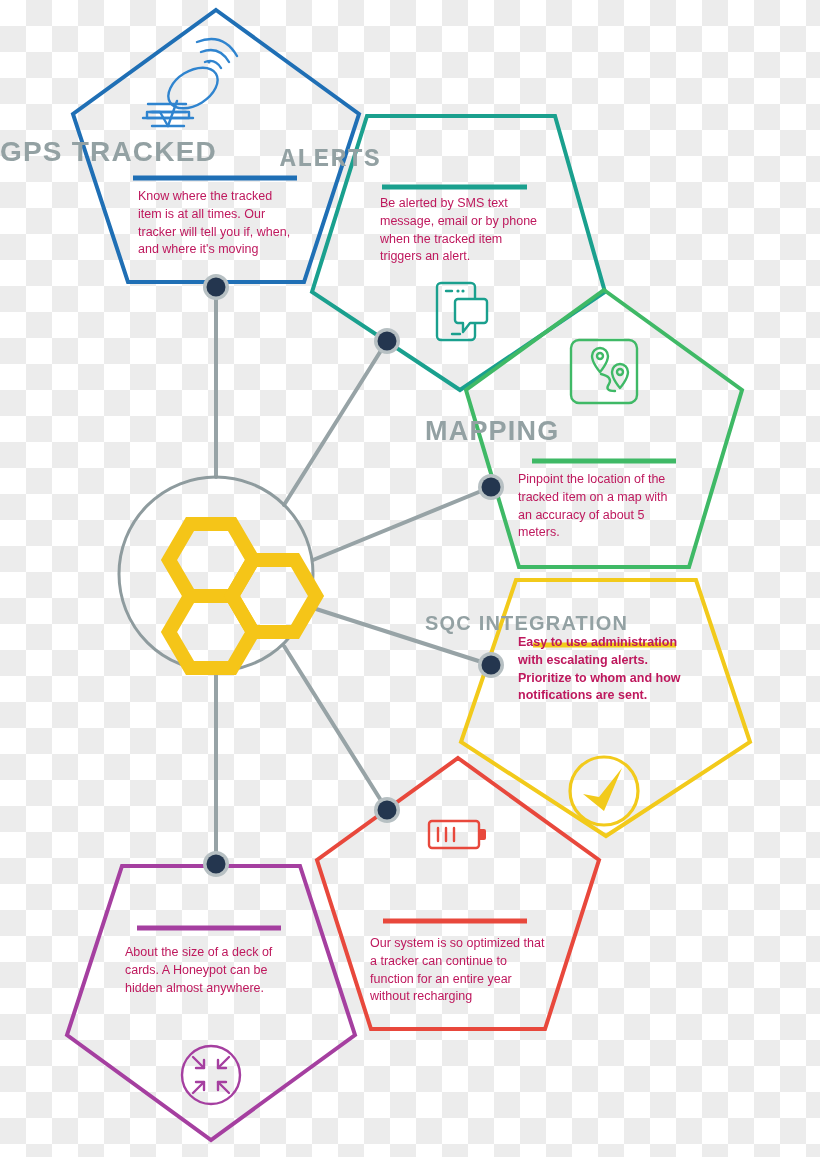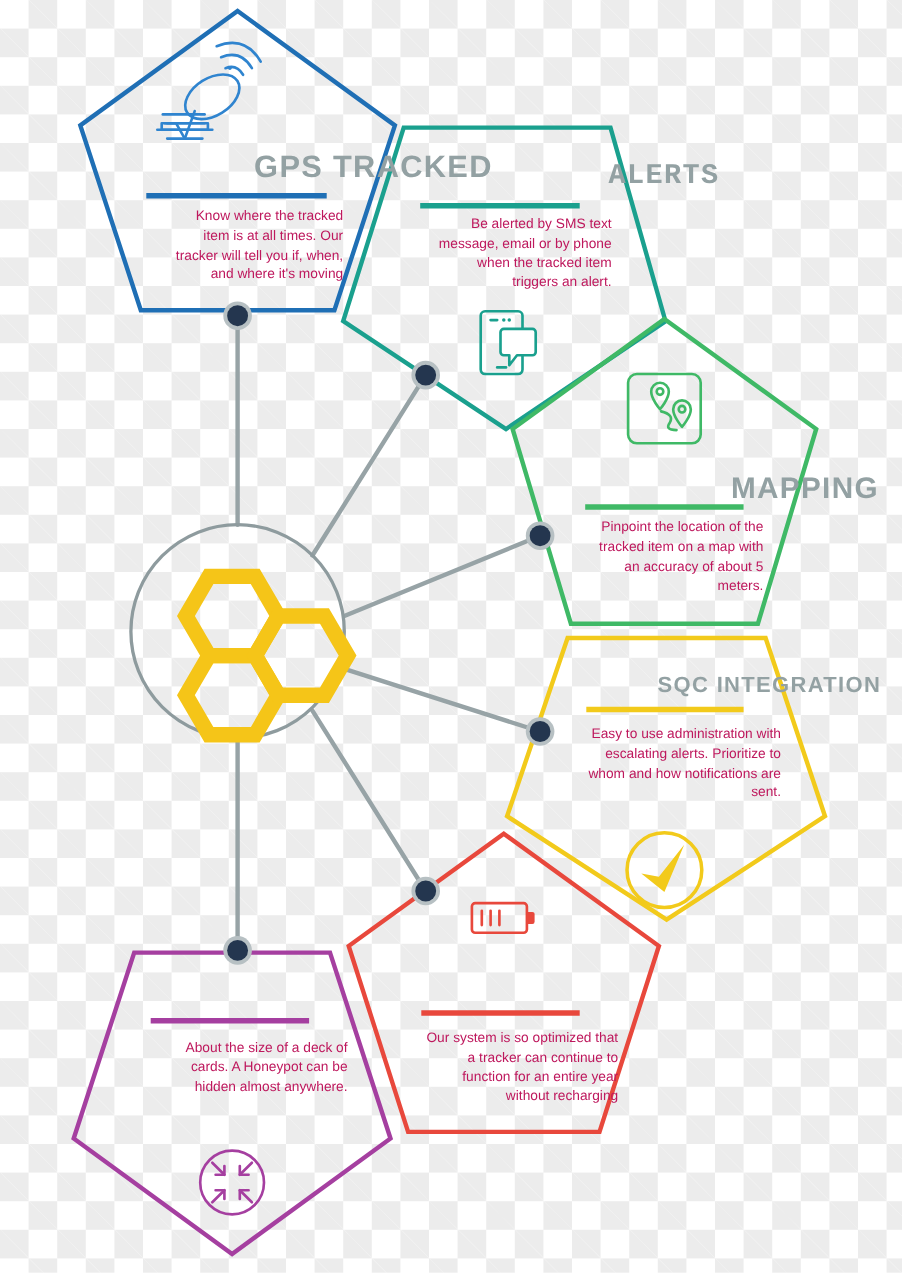--- a/index.html
+++ b/index.html
@@ -30,7 +30,7 @@
   .ico{fill:none;stroke-width:2.4;stroke-linecap:round;stroke-linejoin:round;}
   .ico-f{stroke:none;}
 
-  .txt{position:absolute;text-align:right;padding-left:16px;}
+  .txt{position:absolute;text-align:left;}
   .title{
     font-weight:bold;color:#93a1a3;
     letter-spacing:1.2px;line-height:1;

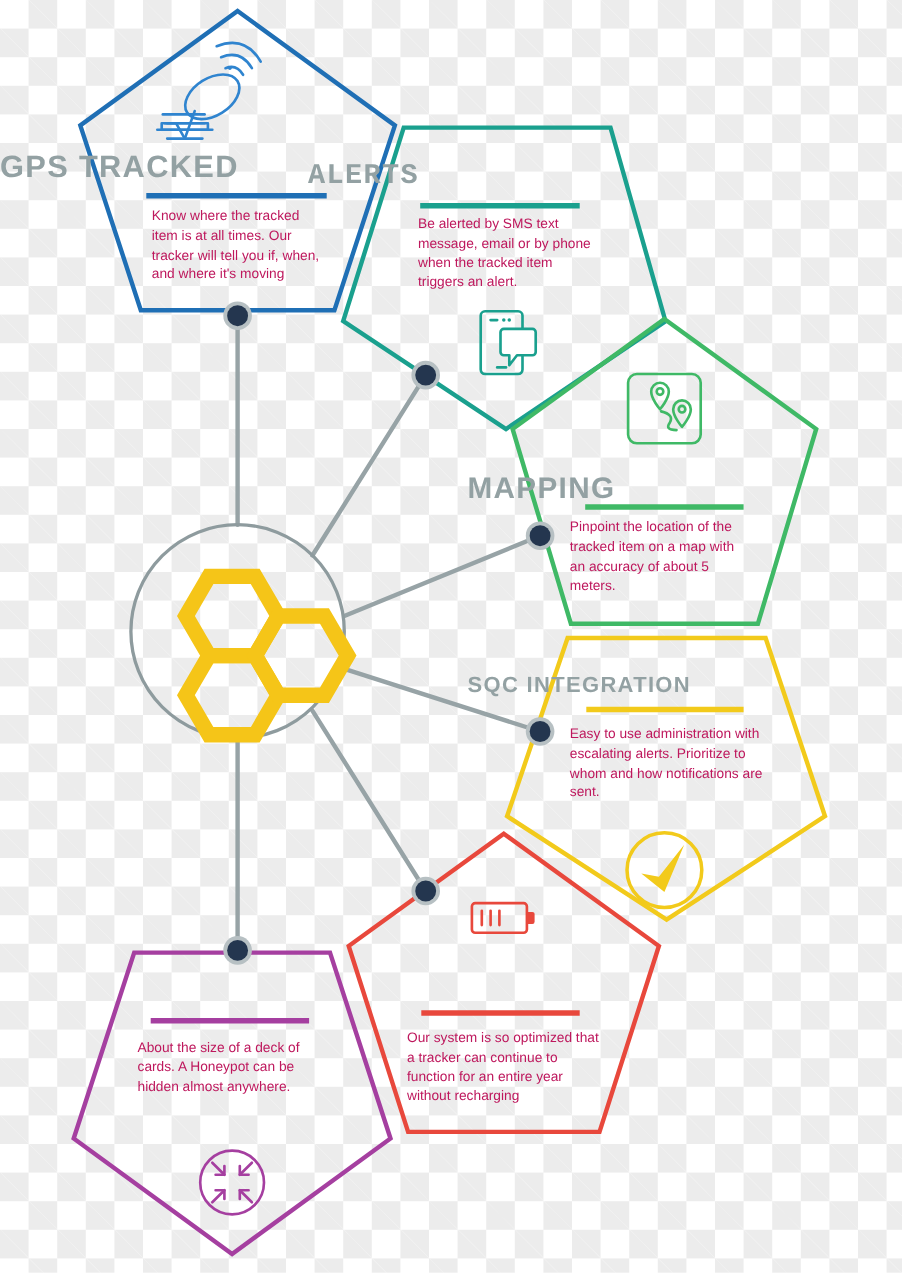--- a/index.html
+++ b/index.html
@@ -186,7 +186,7 @@
 <div class="txt title" style="left:280px;top:146px;width:358px;font-size:26px;font-family:Liberation Mono, monospace;">ALERTS</div>
 <div class="txt body" style="left:380px;top:195px;width:160px;">Be alerted by SMS text message, email or by phone when the  tracked item triggers an alert.</div>
 
-<div class="txt title" style="left:425px;top:418px;width:358px;font-size:27px;margin-top:13px;">MAPPING</div>
+<div class="txt title" style="left:425px;top:418px;width:358px;font-size:27px;">MAPPING</div>
 <div class="txt body" style="left:518px;top:471px;width:160px;">Pinpoint the location of the tracked item on a map with an accuracy of about 5 meters.</div>
 
 <div class="txt title" style="left:425px;top:613px;width:360px;font-size:20px;">SQC INTEGRATION</div>

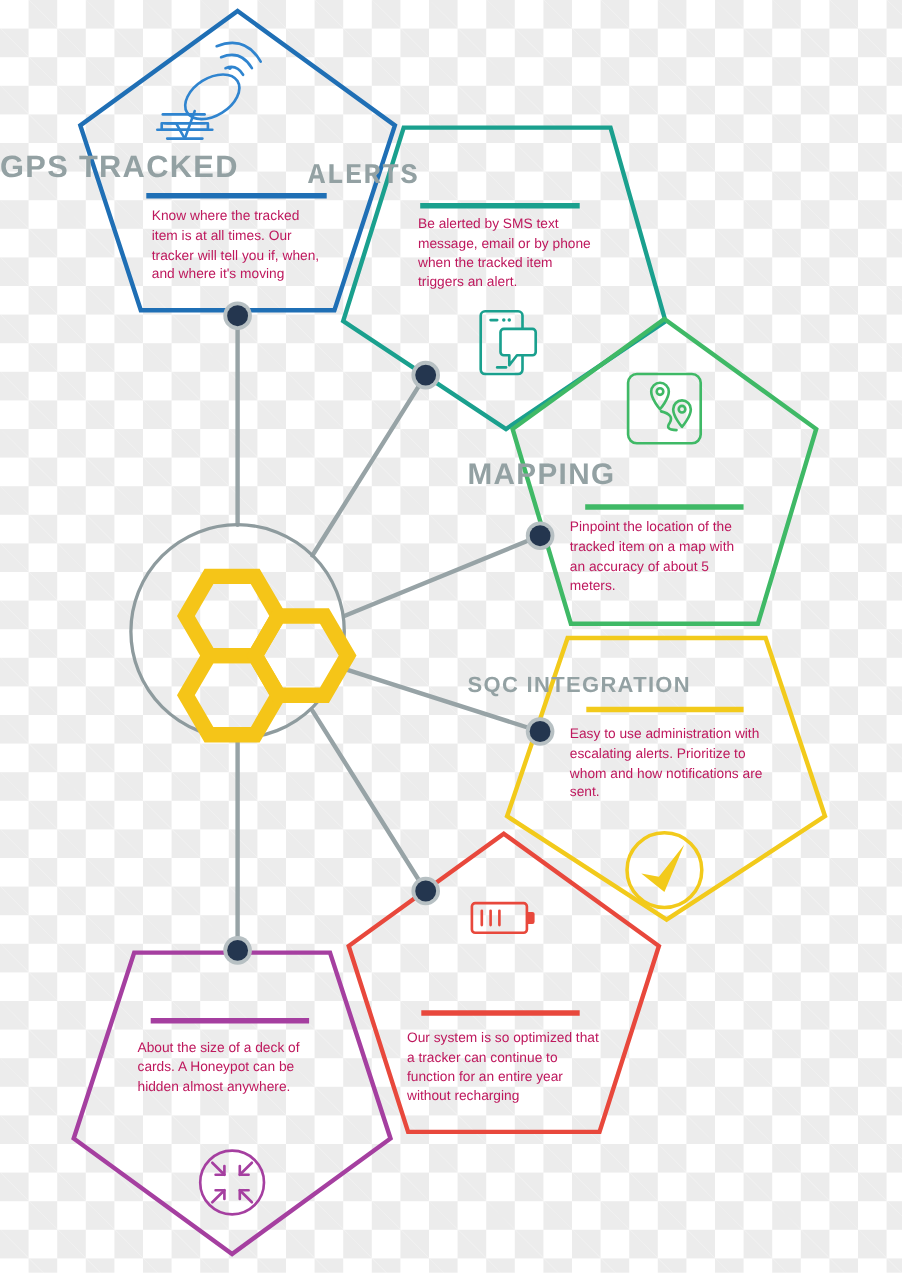--- a/index.html
+++ b/index.html
@@ -190,7 +190,7 @@
 <div class="txt body" style="left:518px;top:471px;width:160px;">Pinpoint the location of the tracked item on a map with an accuracy of about 5 meters.</div>
 
 <div class="txt title" style="left:425px;top:613px;width:360px;font-size:20px;">SQC INTEGRATION</div>
-<div class="txt body" style="left:518px;top:659px;width:176px;">Easy to use administration with escalating alerts. Prioritize to whom and how notifications are sent.</div>
+<div class="txt body" style="left:518px;top:634px;width:176px;font-weight:bold;">Easy to use administration with escalating alerts. Prioritize to whom and how notifications are sent.</div>
 
 <div class="txt body" style="left:370px;top:935px;width:176px;">Our system is so optimized that  a tracker can continue to function for an entire year without recharging</div>
 

